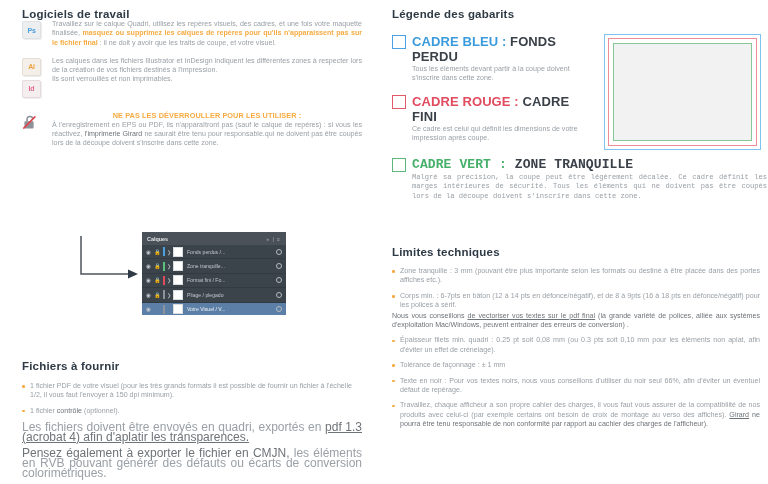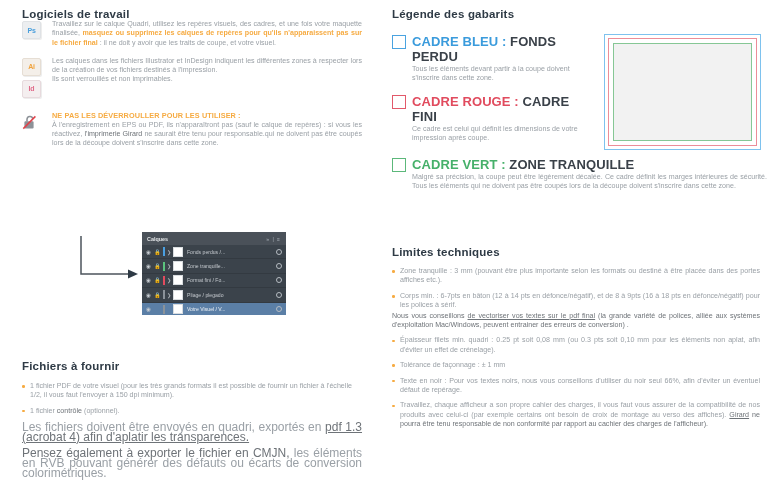--- a/index.html
+++ b/index.html
@@ -30,7 +30,7 @@
     color:#9aa0a6;
     text-align:justify;
   }
-  .orange-b{color:#f6ab42;font-weight:bold;}
+  .orange-b{color:#f6ab42;font-weight:bold;text-align:center;}
   .dark{color:#6e7378;font-weight:normal;}
   .u{text-decoration:underline;}
 

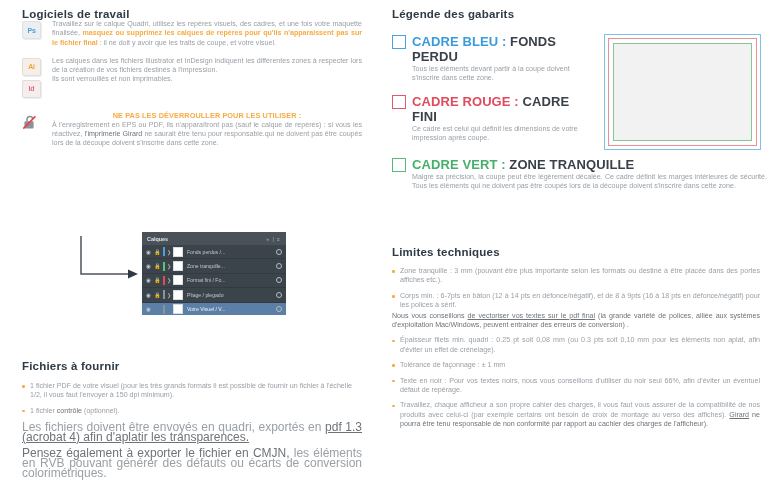--- a/index.html
+++ b/index.html
@@ -145,7 +145,7 @@
     border:1.3px solid #86c795;background:#f2f2f2;
   }
 
-  .leg-wide{margin-top:-2px;}
+  .leg-wide{margin-top:-2px;font-family:Liberation Mono, monospace;}
   .leg-wide .leg-body{width:355px;}
 
   .limits{position:absolute;left:8px;top:246px;width:368px;}

